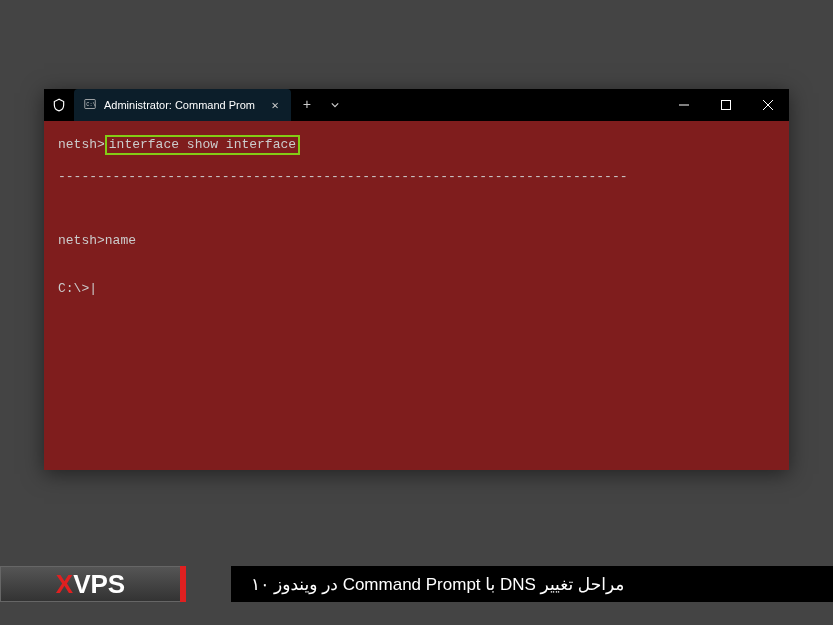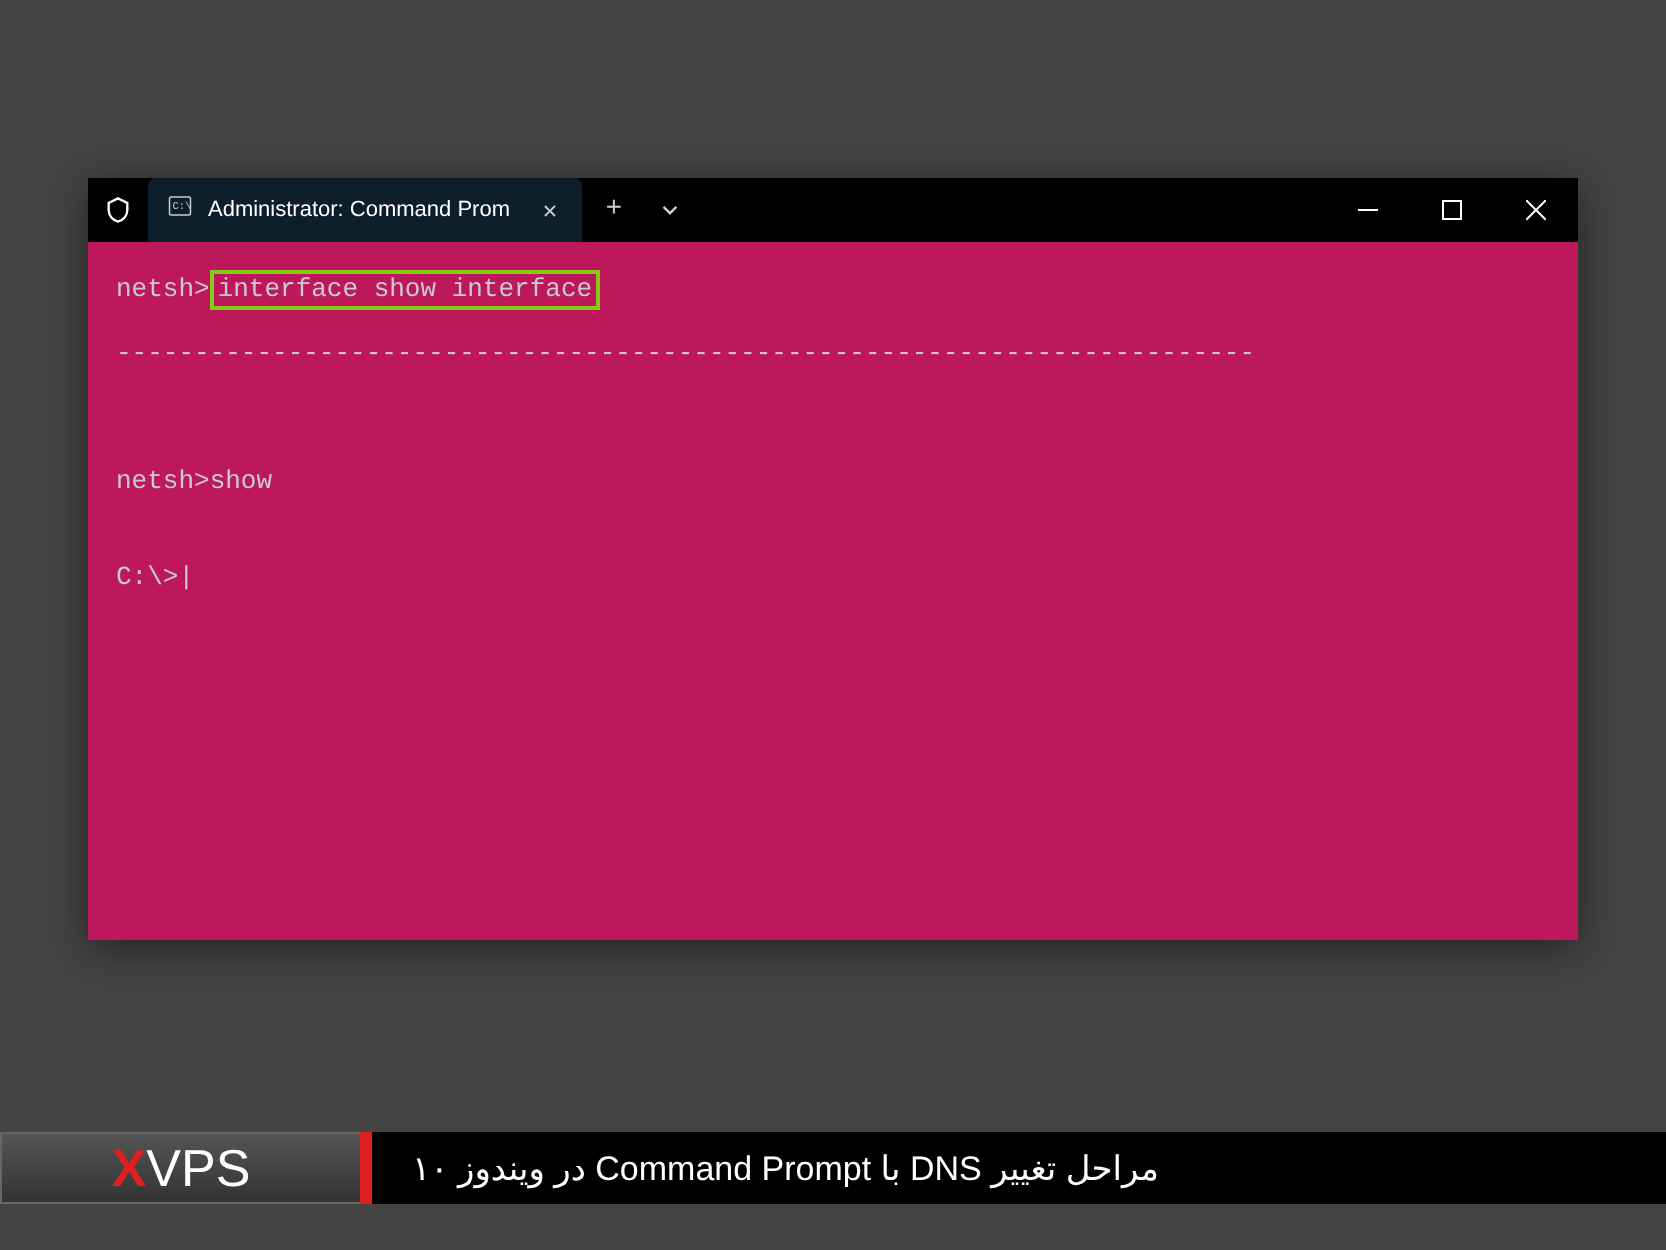--- a/index.html
+++ b/index.html
@@ -20,7 +20,7 @@
       left: 44px;
       width: 745px;
       height: 381px;
-      background: #be185d;
+      background: #7f1d1d;
       box-shadow: 0 4px 20px rgba(0,0,0,0.5);
     }
     .titlebar {

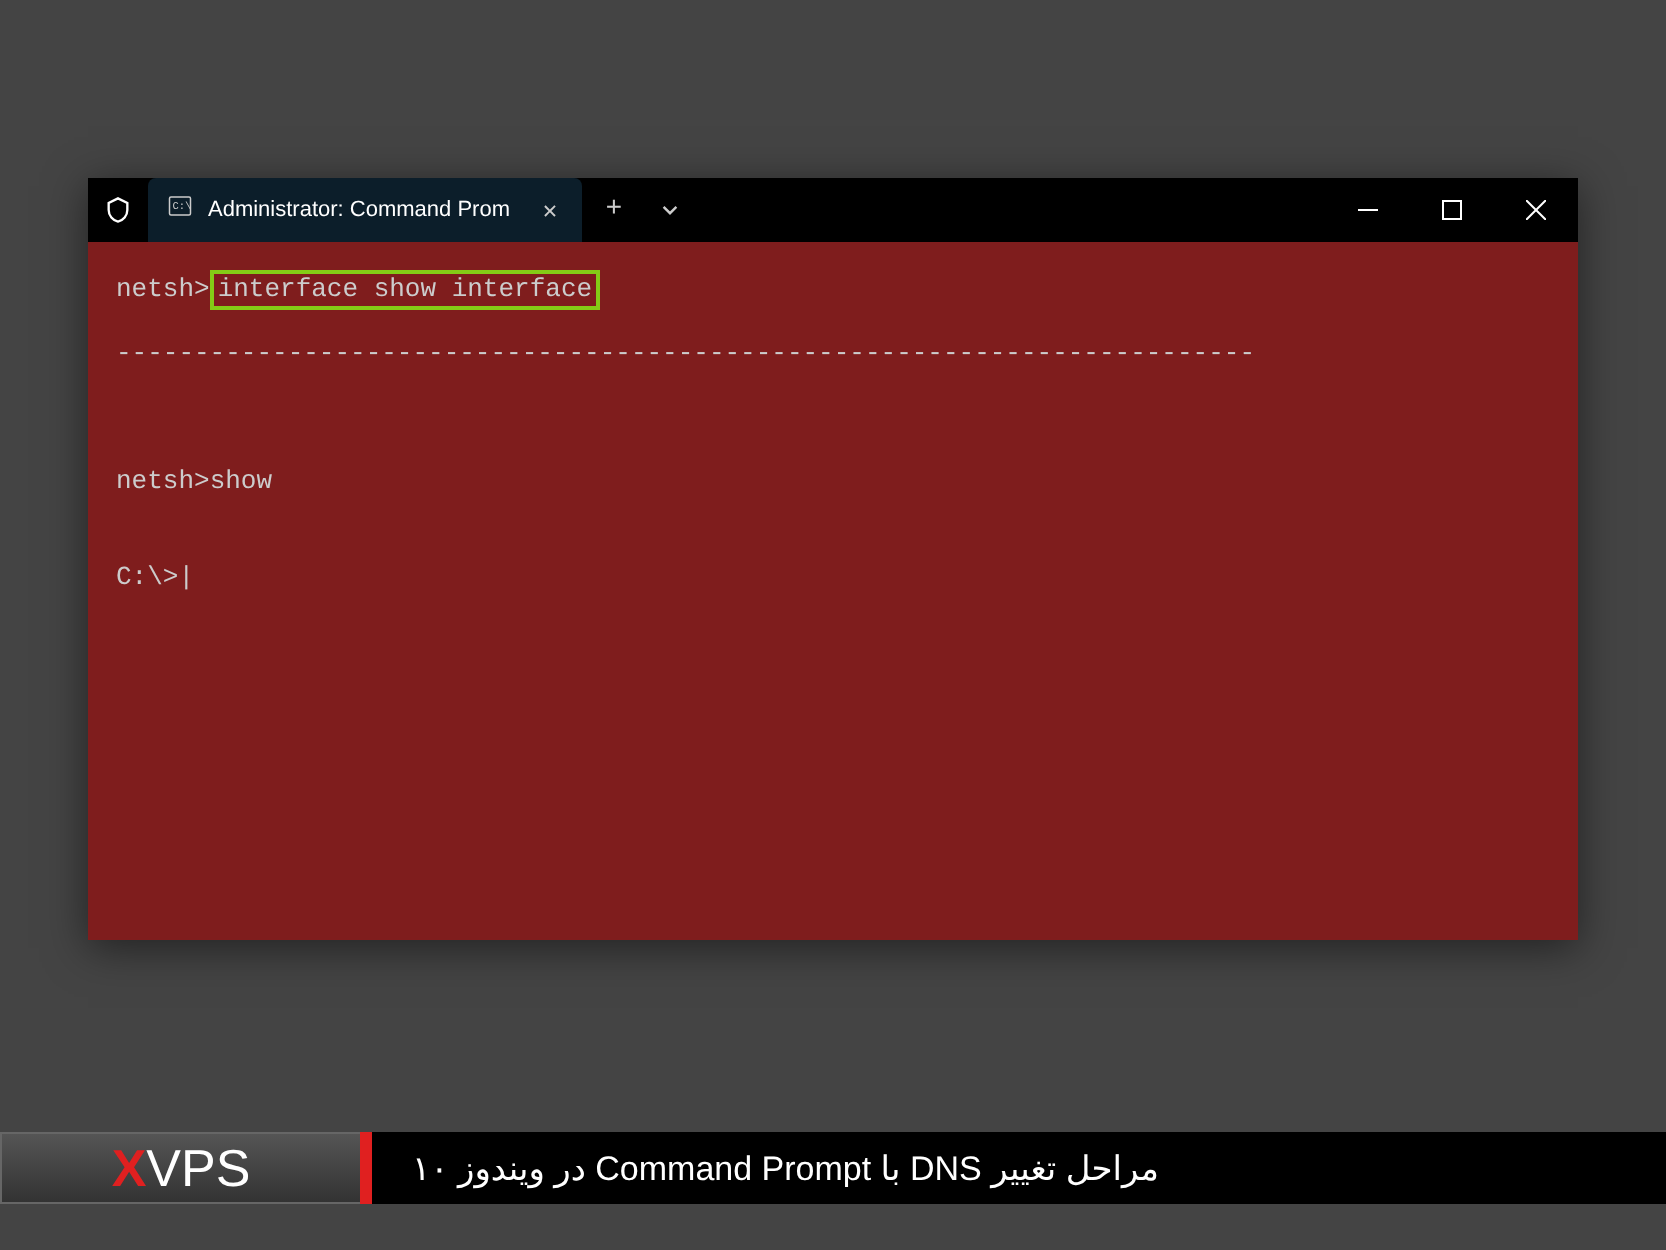--- a/index.html
+++ b/index.html
@@ -226,7 +226,7 @@
     <div class="terminal-line"> </div>
     <div class="terminal-line"> </div>
     <div class="terminal-line"> </div>
-    <div class="terminal-line"><span>netsh&gt;</span><span>show</span></div>
+    <div class="terminal-line"><span>netsh&gt;</span><span>name</span></div>
     <div class="terminal-line"> </div>
     <div class="terminal-line"> </div>
     <div class="terminal-line"><span>C:\&gt;</span><span class="cursor-bar">|</span></div>

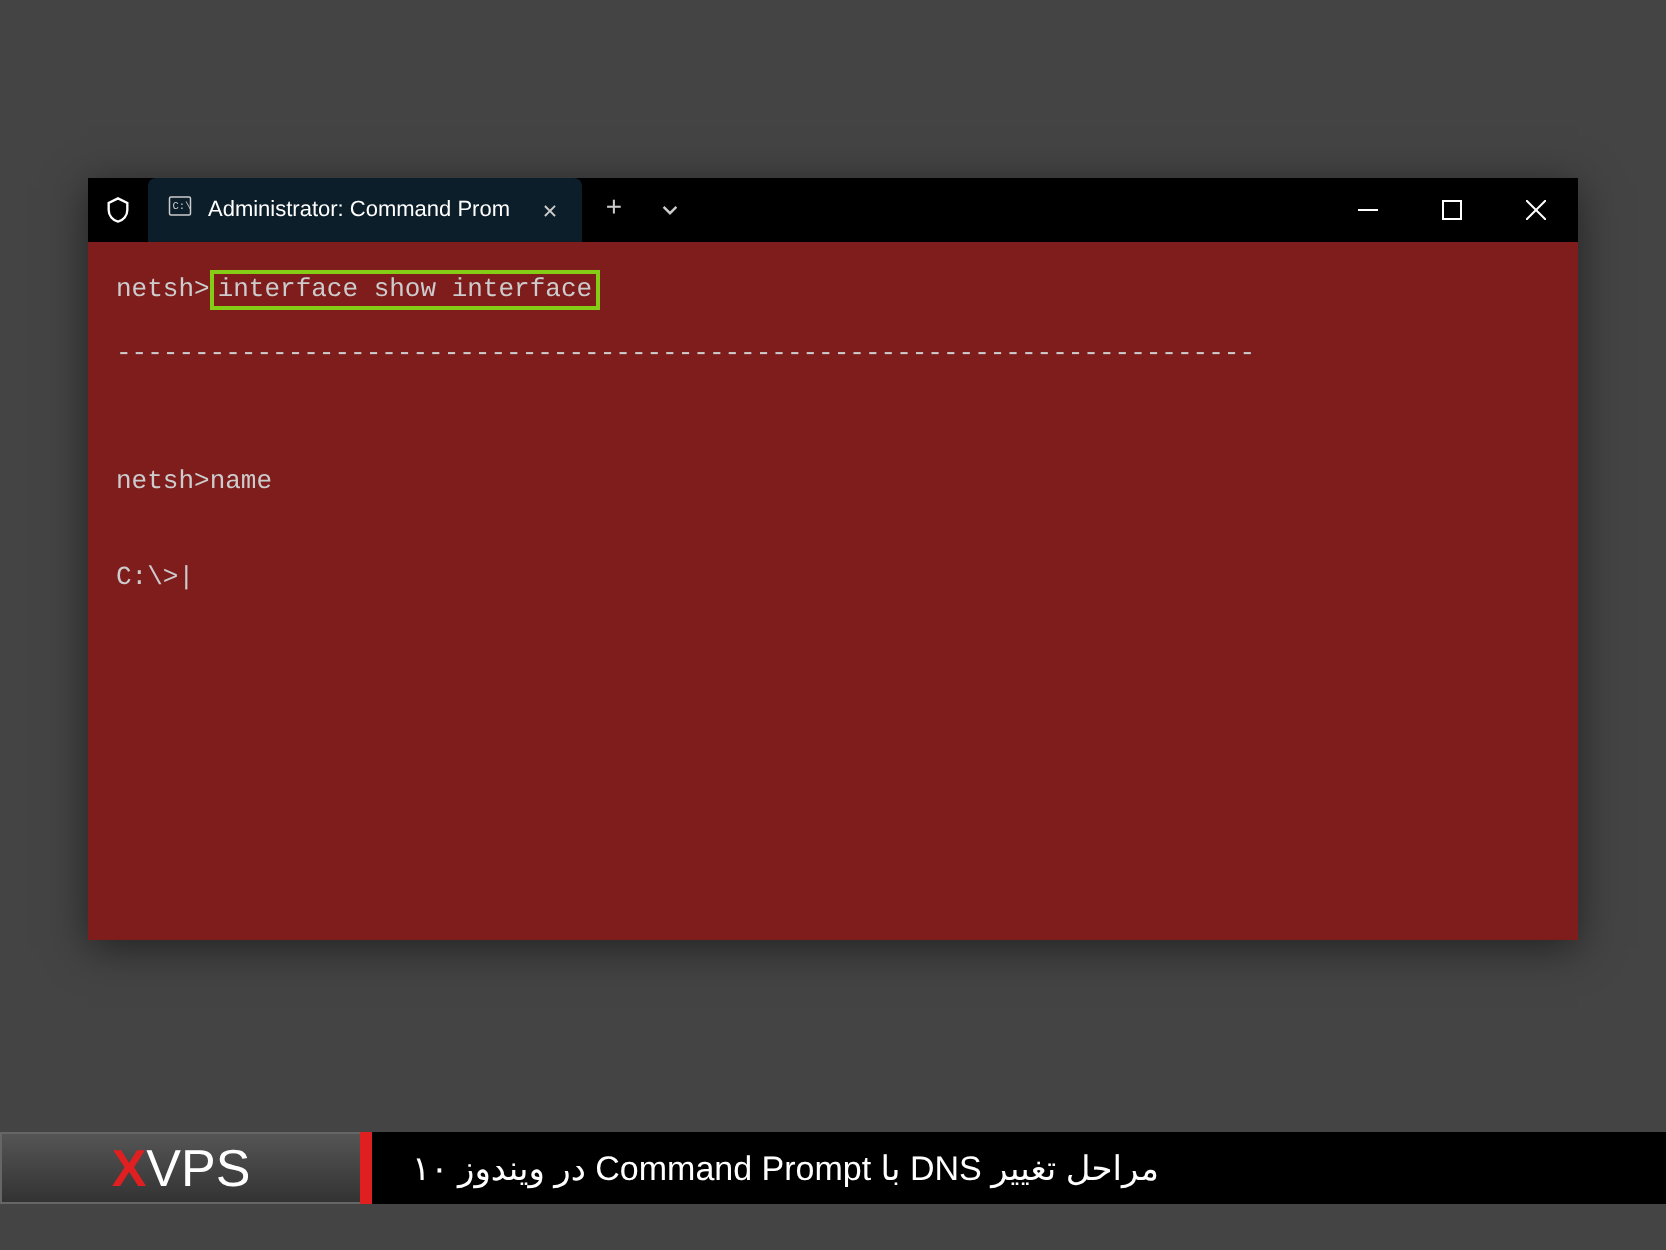--- a/index.html
+++ b/index.html
@@ -146,7 +146,7 @@
     }
     .logo-vps {
       color: #ffffff;
-      font-weight: normal;
+      font-weight: bold;
       font-size: 26px;
       font-family: Arial, sans-serif;
       margin-left: 0;

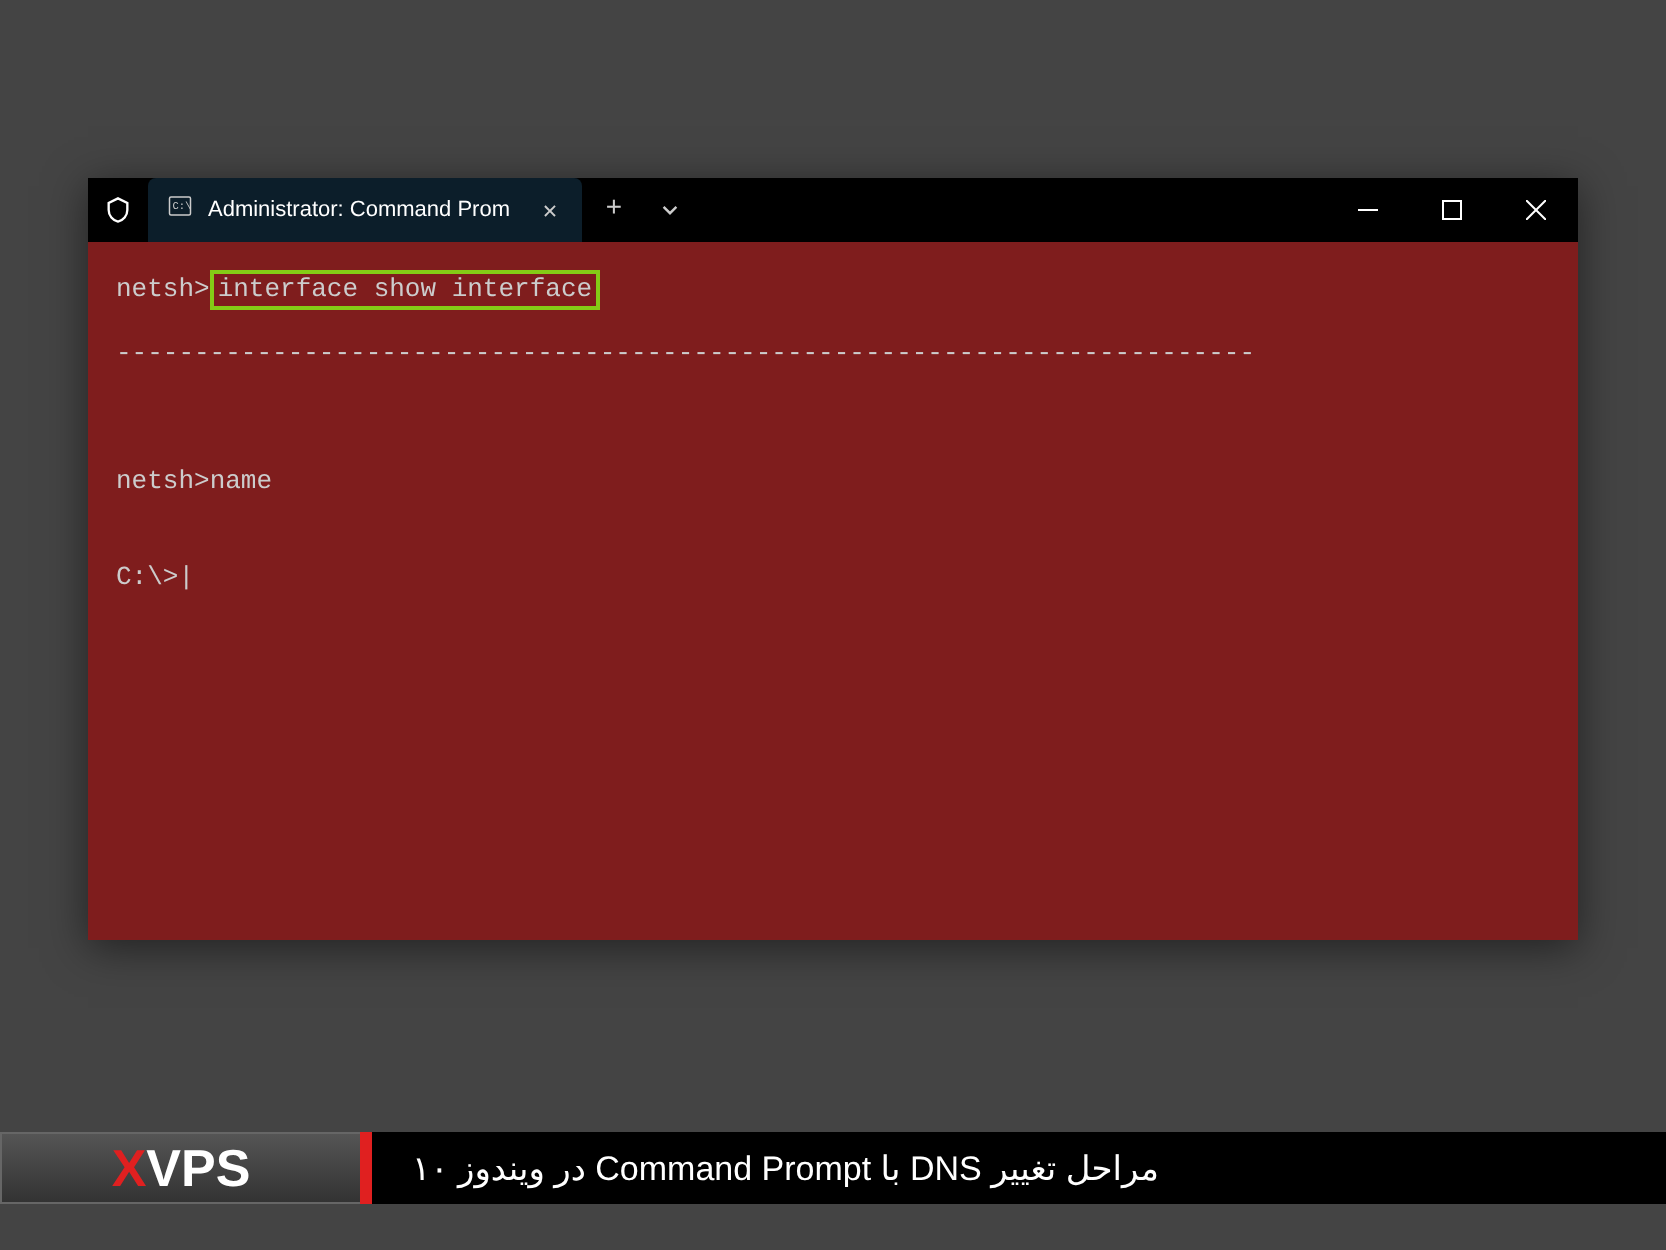--- a/index.html
+++ b/index.html
@@ -167,6 +167,7 @@
       font-size: 17px;
       font-family: Tahoma, Arial, sans-serif;
       direction: rtl;
+      margin-left: 45px;
     }
     .cursor-bar {
       display: inline-block;

